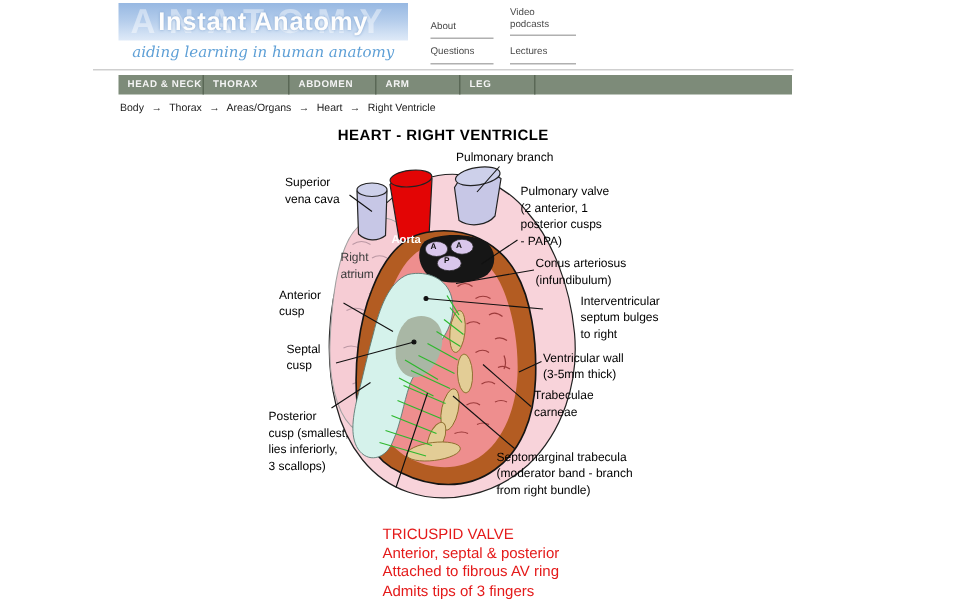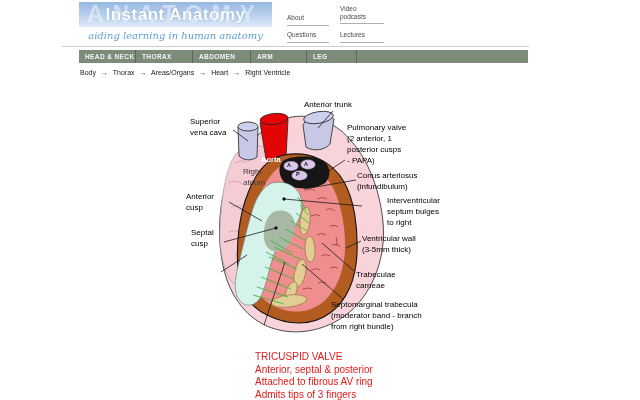--- a/index.html
+++ b/index.html
@@ -105,6 +105,7 @@
     <span class="crumb">Right Ventricle</span>
   </div>
 
+  <div id="page-title">HEART - RIGHT VENTRICLE</div>
 
   <svg id="diagram-svg" width="290" height="260" viewBox="170 95 290 260">
 

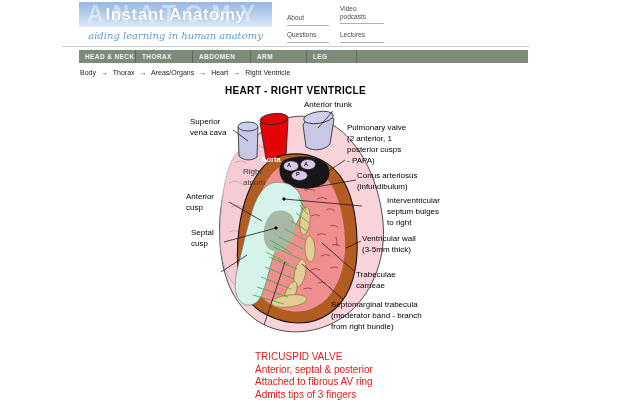--- a/index.html
+++ b/index.html
@@ -223,7 +223,7 @@
     </g>
   </svg>
 
-  <div class="lbl" id="lbl-pulmonary-trunk">Anterior trunk</div>
+  <div class="lbl" id="lbl-pulmonary-trunk">Pulmonary branch</div>
   <div class="lbl" id="lbl-svc">Superior
 vena cava</div>
   <div class="lbl" id="lbl-right-atrium">Right

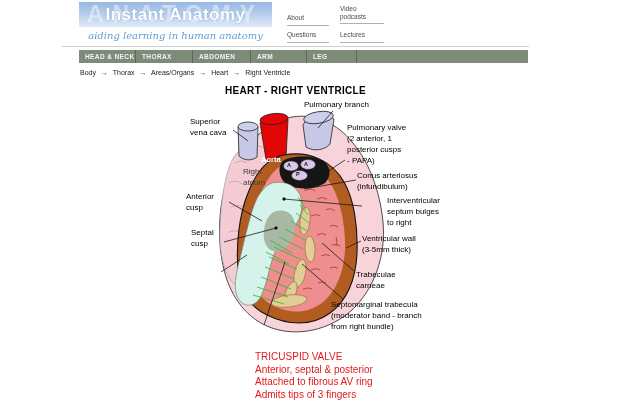--- a/index.html
+++ b/index.html
@@ -47,7 +47,7 @@
   .lbl{position:absolute;font-size:8px;line-height:1.38;color:#000;white-space:pre-line;}
   #lbl-pulmonary-trunk{left:304px;top:99px;}
   #lbl-svc{left:190px;top:116px;}
-  #lbl-right-atrium{left:243px;top:166px;color:#3c3c3c;}
+  #lbl-right-atrium{left:227px;top:166px;color:#3c3c3c;}
   #lbl-anterior-cusp{left:186px;top:191px;}
   #lbl-septal-cusp{left:191px;top:227px;}
   #lbl-posterior-cusp{left:179px;top:272px;}

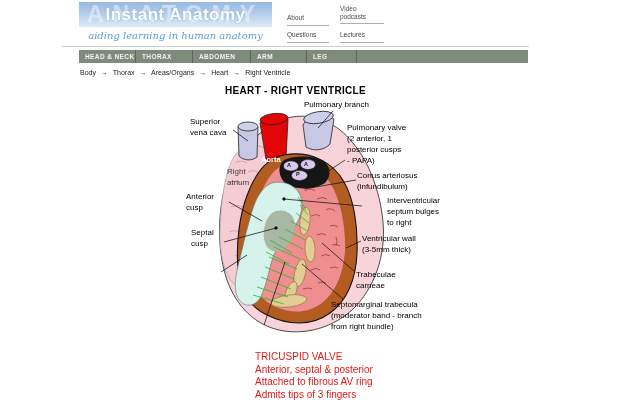--- a/index.html
+++ b/index.html
@@ -56,7 +56,7 @@
   #lbl-conus{left:357px;top:170px;}
   #lbl-interventricular{left:363px;top:195px;margin-left:24px;}
   #lbl-ventricular-wall{left:362px;top:233px;}
-  #lbl-trabeculae{left:356px;top:269px;}
+  #lbl-trabeculae{left:356px;top:258px;}
   #lbl-septomarginal{left:331px;top:299px;}
   #lbl-aorta{left:261px;top:119px;color:#fff;font-size:7.5px;font-weight:bold;margin-top:36px;}
   .vletter{position:absolute;font-size:5.5px;font-weight:bold;color:#111;}

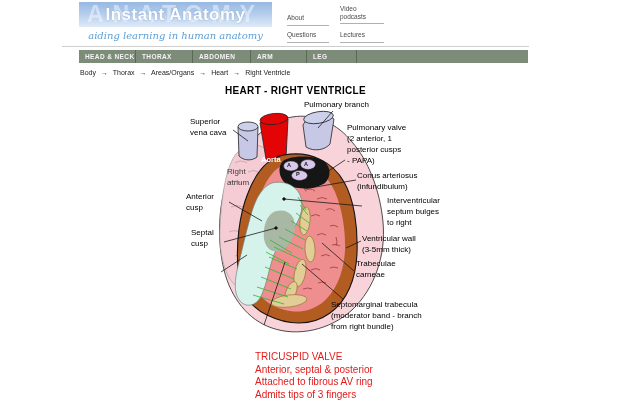--- a/index.html
+++ b/index.html
@@ -233,6 +233,10 @@
 cusp</div>
   <div class="lbl" id="lbl-septal-cusp">Septal
 cusp</div>
+  <div class="lbl" id="lbl-posterior-cusp">Posterior
+cusp (smallest,
+lies inferiorly,
+3 scallops)</div>
   <div class="lbl" id="lbl-pulmonary-valve">Pulmonary valve
 (2 anterior, 1
 posterior cusps

